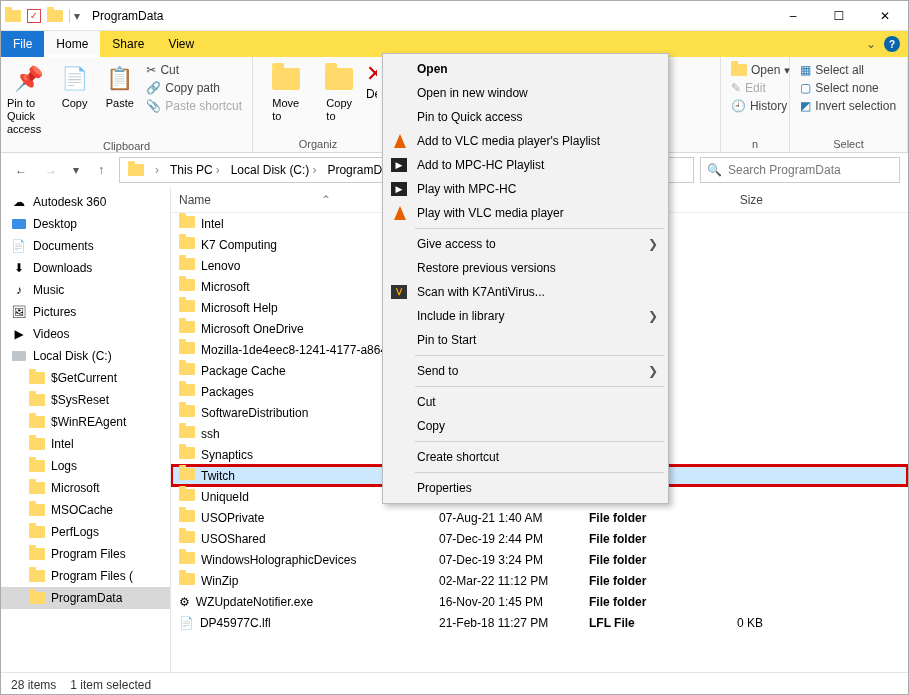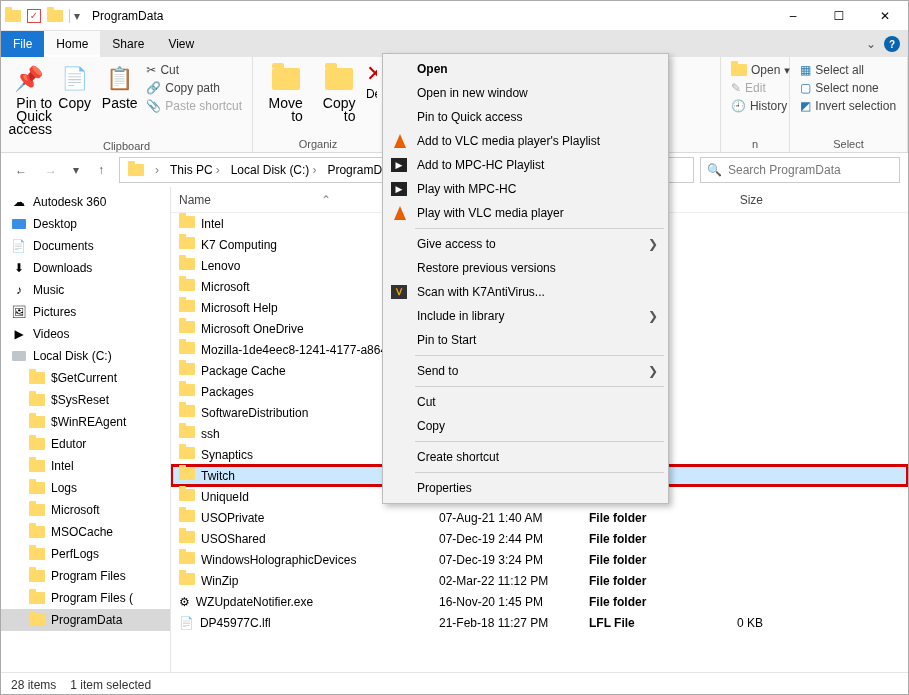--- a/index.html
+++ b/index.html
@@ -9,7 +9,7 @@
   .titlebar .spacer { flex: 1; }
   .winctl { width: 46px; height: 30px; display: flex; align-items: center; justify-content: center; }
 
-  .menubar { height: 26px; display: flex; align-items: stretch; background: #e5e5e5; }
+  .menubar { height: 26px; display: flex; align-items: stretch; background: #fde047; }
   .menubar .file { background: #1976d2; color: #fff; display: flex; align-items: center; padding: 0 12px; }
   .menubar .tab { display: flex; align-items: center; padding: 0 12px; position: relative; }
   .menubar .tab.active { background: #fafafa; }

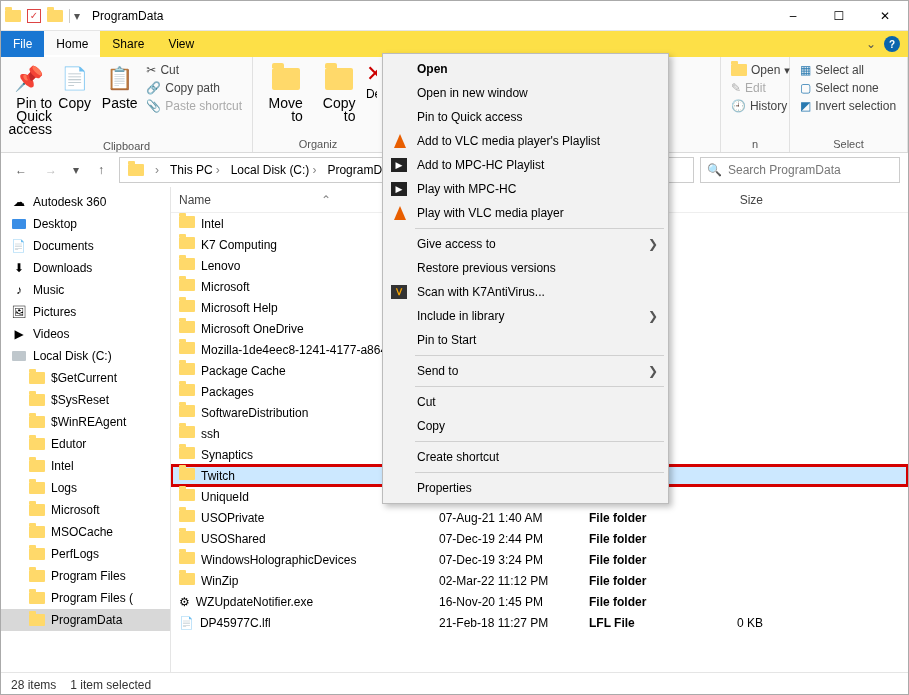--- a/index.html
+++ b/index.html
@@ -23,7 +23,7 @@
   .rlabel { text-align: center; font-size: 11px; color: #555; padding-bottom: 2px; }
   .bigbtn { display: flex; flex-direction: column; align-items: center; width: 58px; padding-top: 2px; }
   .bigbtn .ic { width: 32px; height: 32px; display:flex;align-items:center;justify-content:center; }
-  .bigbtn .lbl { text-align: right; font-size: 14px; line-height: 13px; margin-top: 2px; }
+  .bigbtn .lbl { text-align: left; font-size: 11px; line-height: 13px; margin-top: 2px; }
   .smallstack { display: flex; flex-direction: column; gap: 4px; padding: 2px 4px; }
   .smallbtn { display: flex; align-items: center; gap: 4px; font-size: 11px; color: #444; white-space: nowrap; }
   .disabled{color:#aaa;}

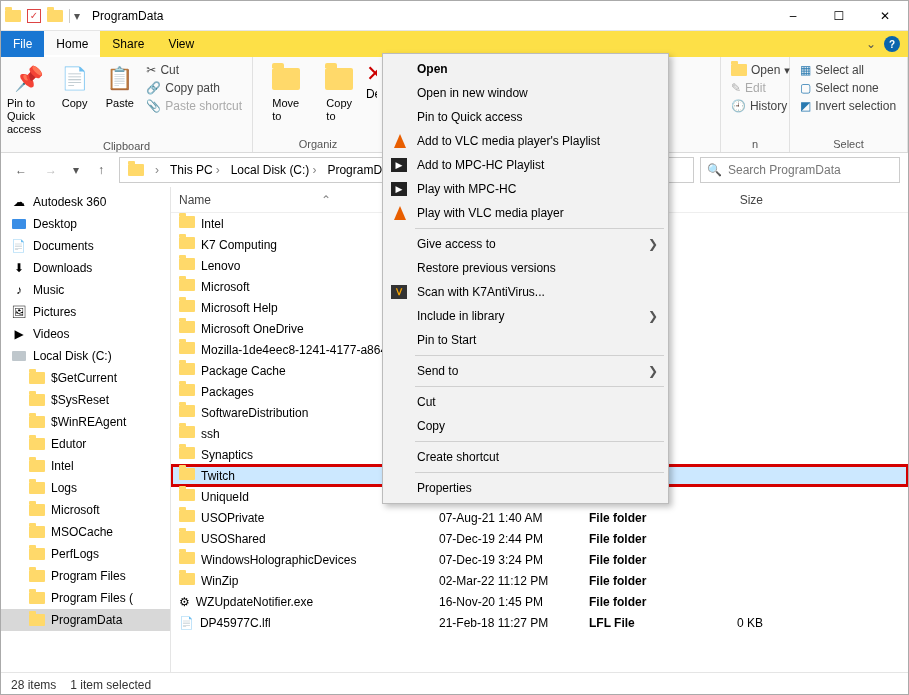--- a/index.html
+++ b/index.html
@@ -289,12 +289,6 @@
         <span class="tico">
           <span class="folder-ic"></span>
         </span>
-        <span>Edutor</span>
-      </div>
-      <div class="tnode lvl2">
-        <span class="tico">
-          <span class="folder-ic"></span>
-        </span>
         <span>Intel</span>
       </div>
       <div class="tnode lvl2">

